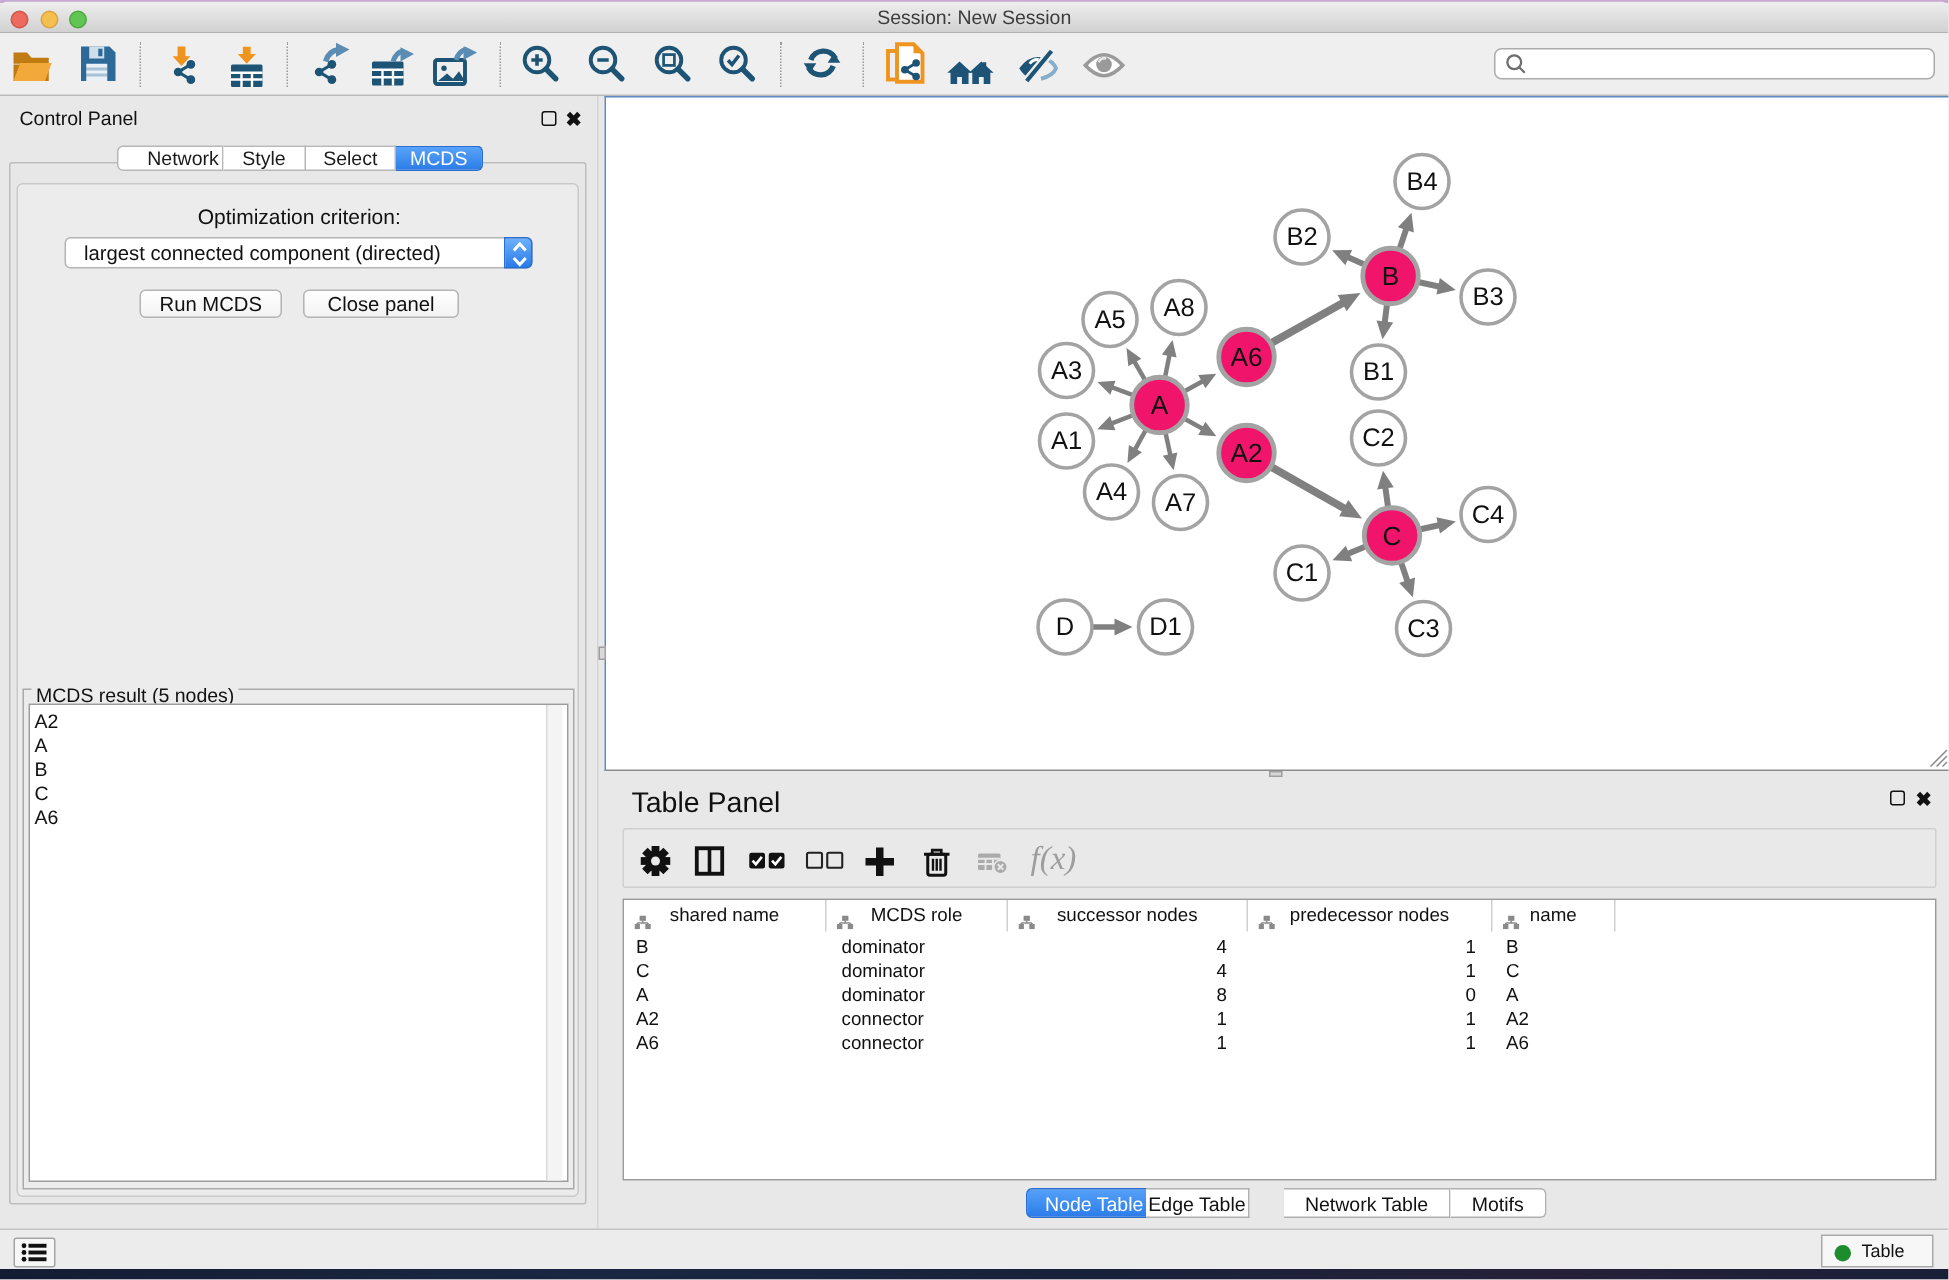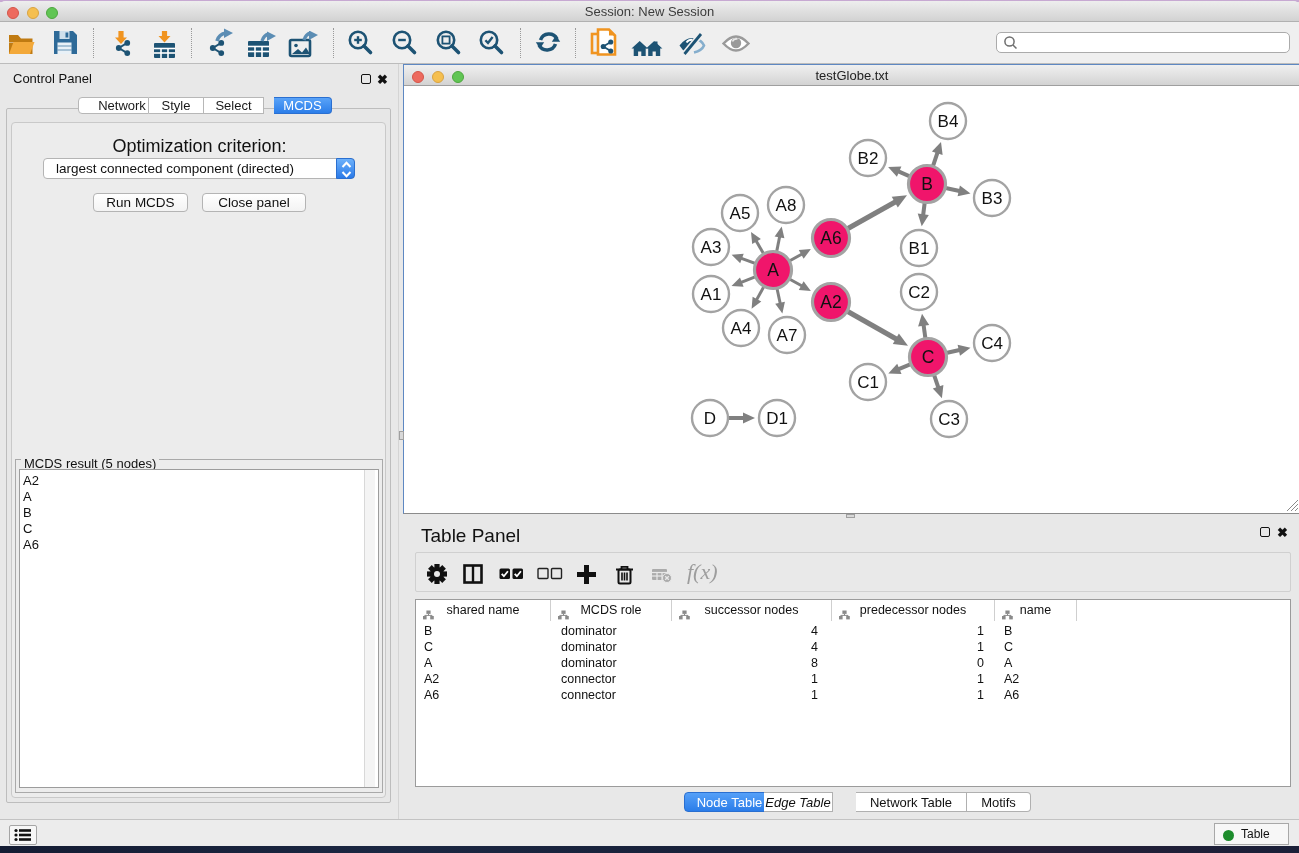--- a/index.html
+++ b/index.html
@@ -239,12 +239,6 @@
 <div id="mcdsscroll" class="abs"></div>
 <div class="abs" style="left:398px;top:64px;width:1px;height:755px;background:#d4d4d4;"></div>
 <div id="netwin" class="abs">
-<div id="nettitle">
-      <div class="tl t1"></div>
-      <div class="tl t2"></div>
-      <div class="tl t3"></div>
-      <div class="ttext">testGlobe.txt</div>
-    </div>
 <svg width="896" height="429" viewBox="0 0 896 429" style="position:absolute;left:0;top:21px;">
 <line x1="369.0" y1="184.0" x2="351.5" y2="153.8" stroke="#808080" stroke-width="3.0"></line>
 <polygon points="347.0,146.0 356.9,153.1 348.2,158.1" fill="#808080"></polygon>

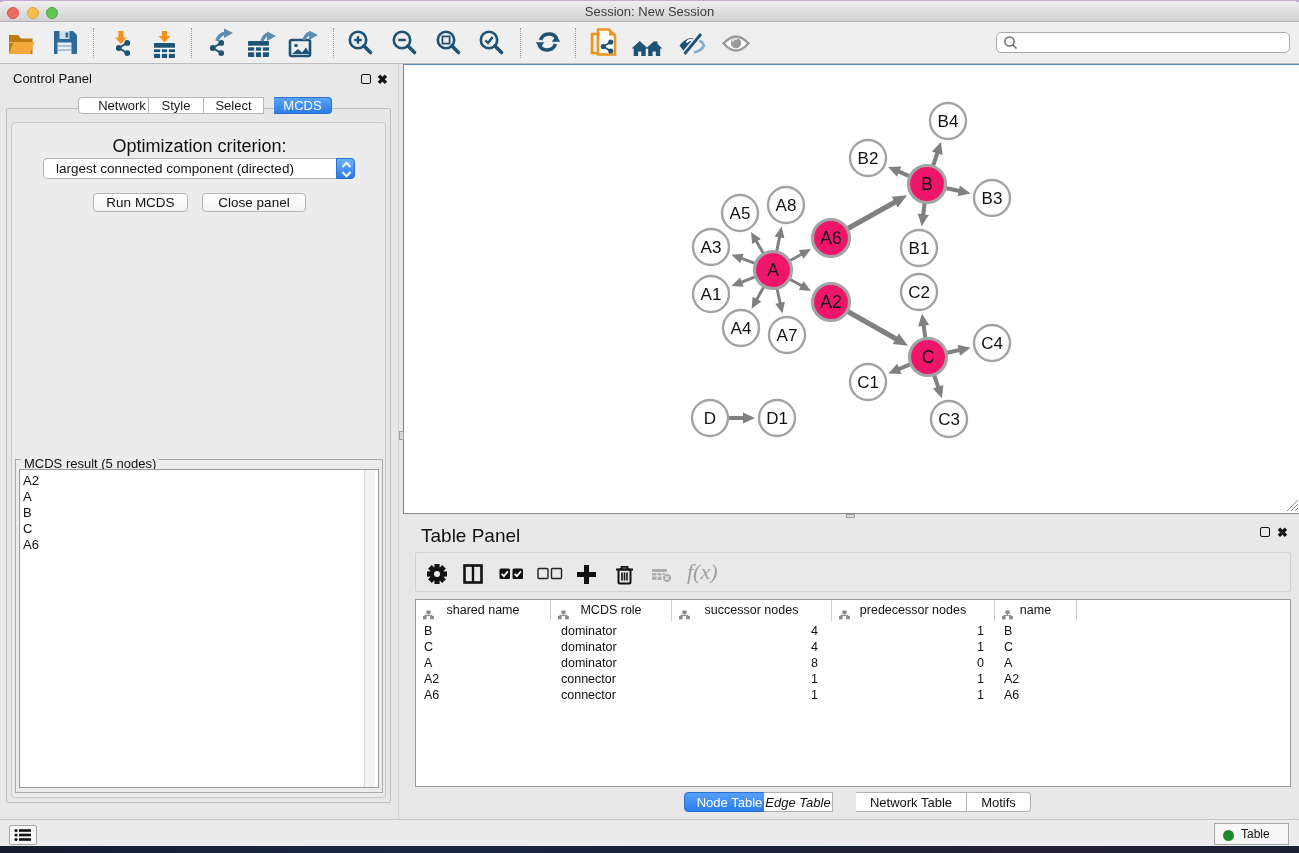--- a/index.html
+++ b/index.html
@@ -22,7 +22,7 @@
 #cpInner{left:11px;top:122px;width:375px;height:676px;background:#ececec;border:1px solid #c9c9c9;border-radius:4px;}
 .tab{position:absolute;top:0;height:17px;background:#fff;border:1px solid #b7b7b7;border-left:none;color:#1a1a1a;text-align:center;font-size:13px;line-height:16px;}
 .tab.first{border-left:1px solid #b7b7b7;border-radius:4px 0 0 4px;}
-.tab.last{border-radius:0 4px 4px 0;margin-left:10px;}
+.tab.last{border-radius:0 4px 4px 0;}
 .tab.sel{background:linear-gradient(#59a3f8,#2b7de9);color:#fff;border-color:#2a6fd0;}
 #optlabel{left:12px;top:136px;width:375px;text-align:center;font-size:18px;color:#111;}
 #dropdown{left:43px;top:158px;width:312px;height:21px;background:#fff;border:1px solid #b4b4b4;border-radius:4px;}

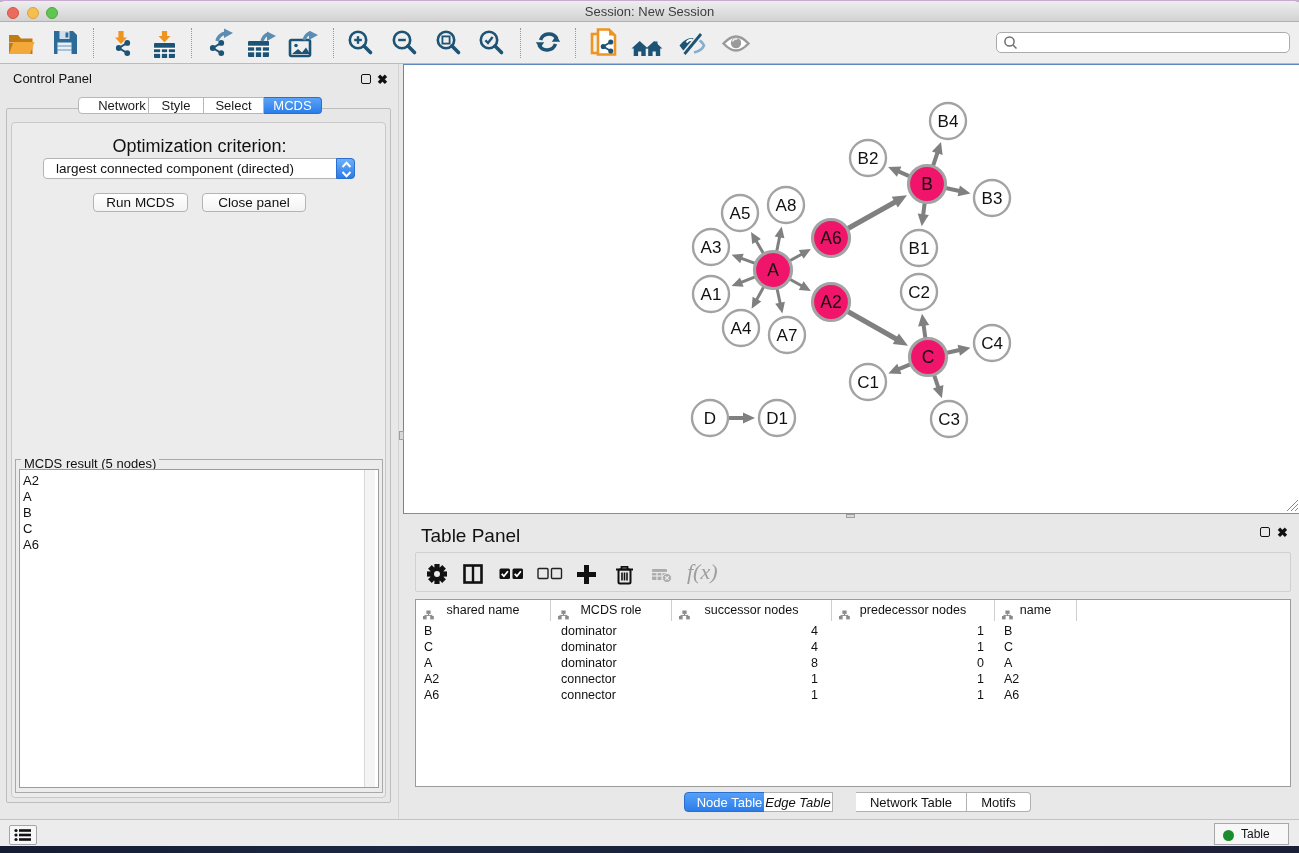--- a/index.html
+++ b/index.html
@@ -24,7 +24,7 @@
 .tab.first{border-left:1px solid #b7b7b7;border-radius:4px 0 0 4px;}
 .tab.last{border-radius:0 4px 4px 0;}
 .tab.sel{background:linear-gradient(#59a3f8,#2b7de9);color:#fff;border-color:#2a6fd0;}
-#optlabel{left:12px;top:136px;width:375px;text-align:center;font-size:18px;color:#111;}
+#optlabel{left:12px;top:136px;width:375px;text-align:center;font-size:14px;color:#111;}
 #dropdown{left:43px;top:158px;width:312px;height:21px;background:#fff;border:1px solid #b4b4b4;border-radius:4px;}
 #dropdown .dtext{position:absolute;left:12px;top:2px;font-size:13.5px;color:#111;}
 #dropdown .stepper{position:absolute;right:-1px;top:-1px;width:19px;height:21px;background:linear-gradient(#6db1fb,#2a7ae8);border-radius:0 4px 4px 0;border:1px solid #2a6fd0;}

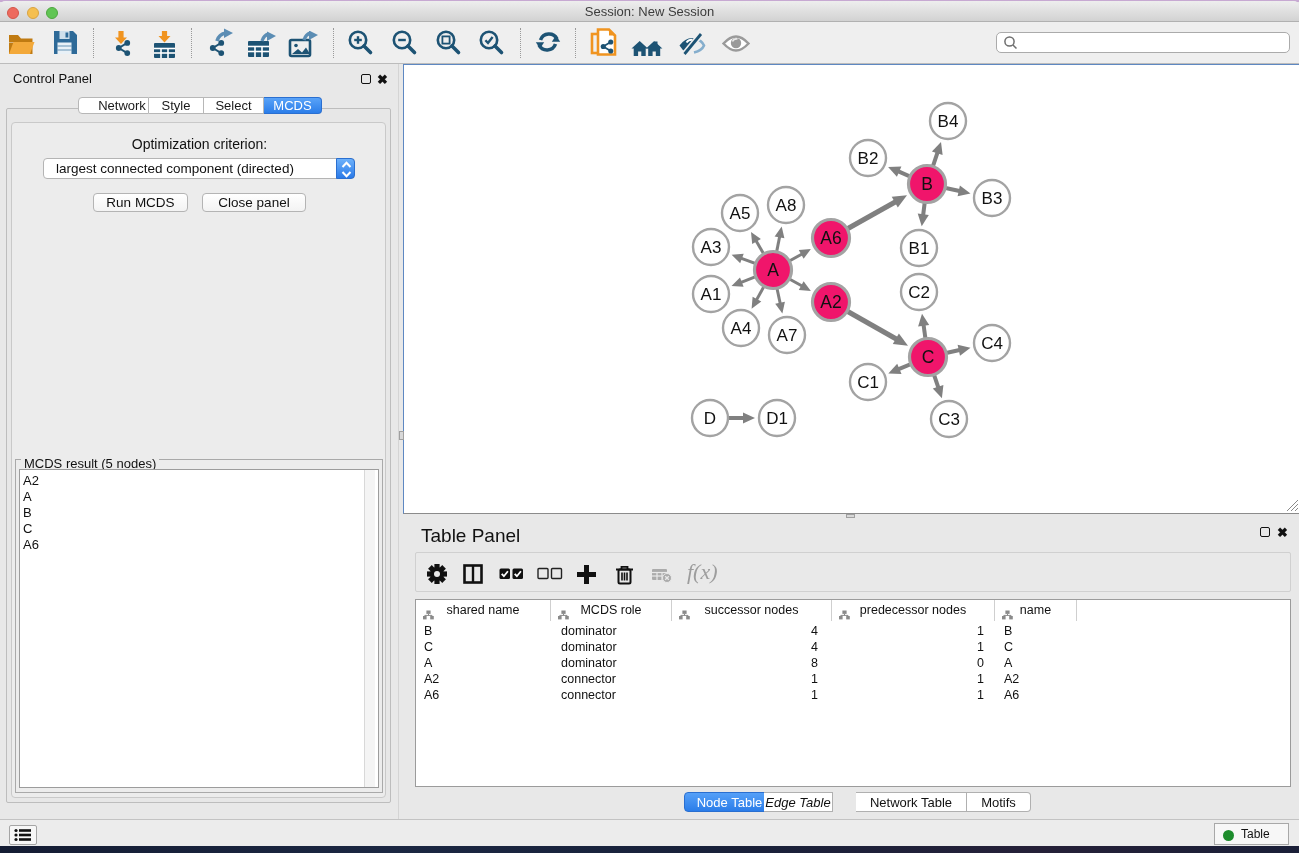--- a/index.html
+++ b/index.html
@@ -482,7 +482,7 @@
     <div class="cell" style="left:588px;top:87px;">A6</div>
 </div>
 <div class="btab first sel abs" style="left:673px;top:792px;width:91px;margin-left:11px;">Node Table</div>
-<div class="btab abs" style="left:764px;top:792px;width:69px;font-style:italic;">Edge Table</div>
+<div class="btab abs" style="left:764px;top:792px;width:69px;">Edge Table</div>
 <div class="btab abs" style="left:856px;top:792px;width:111px;">Network Table</div>
 <div class="btab last abs" style="left:967px;top:792px;width:64px;">Motifs</div>
 <div id="statusbar" class="abs">

